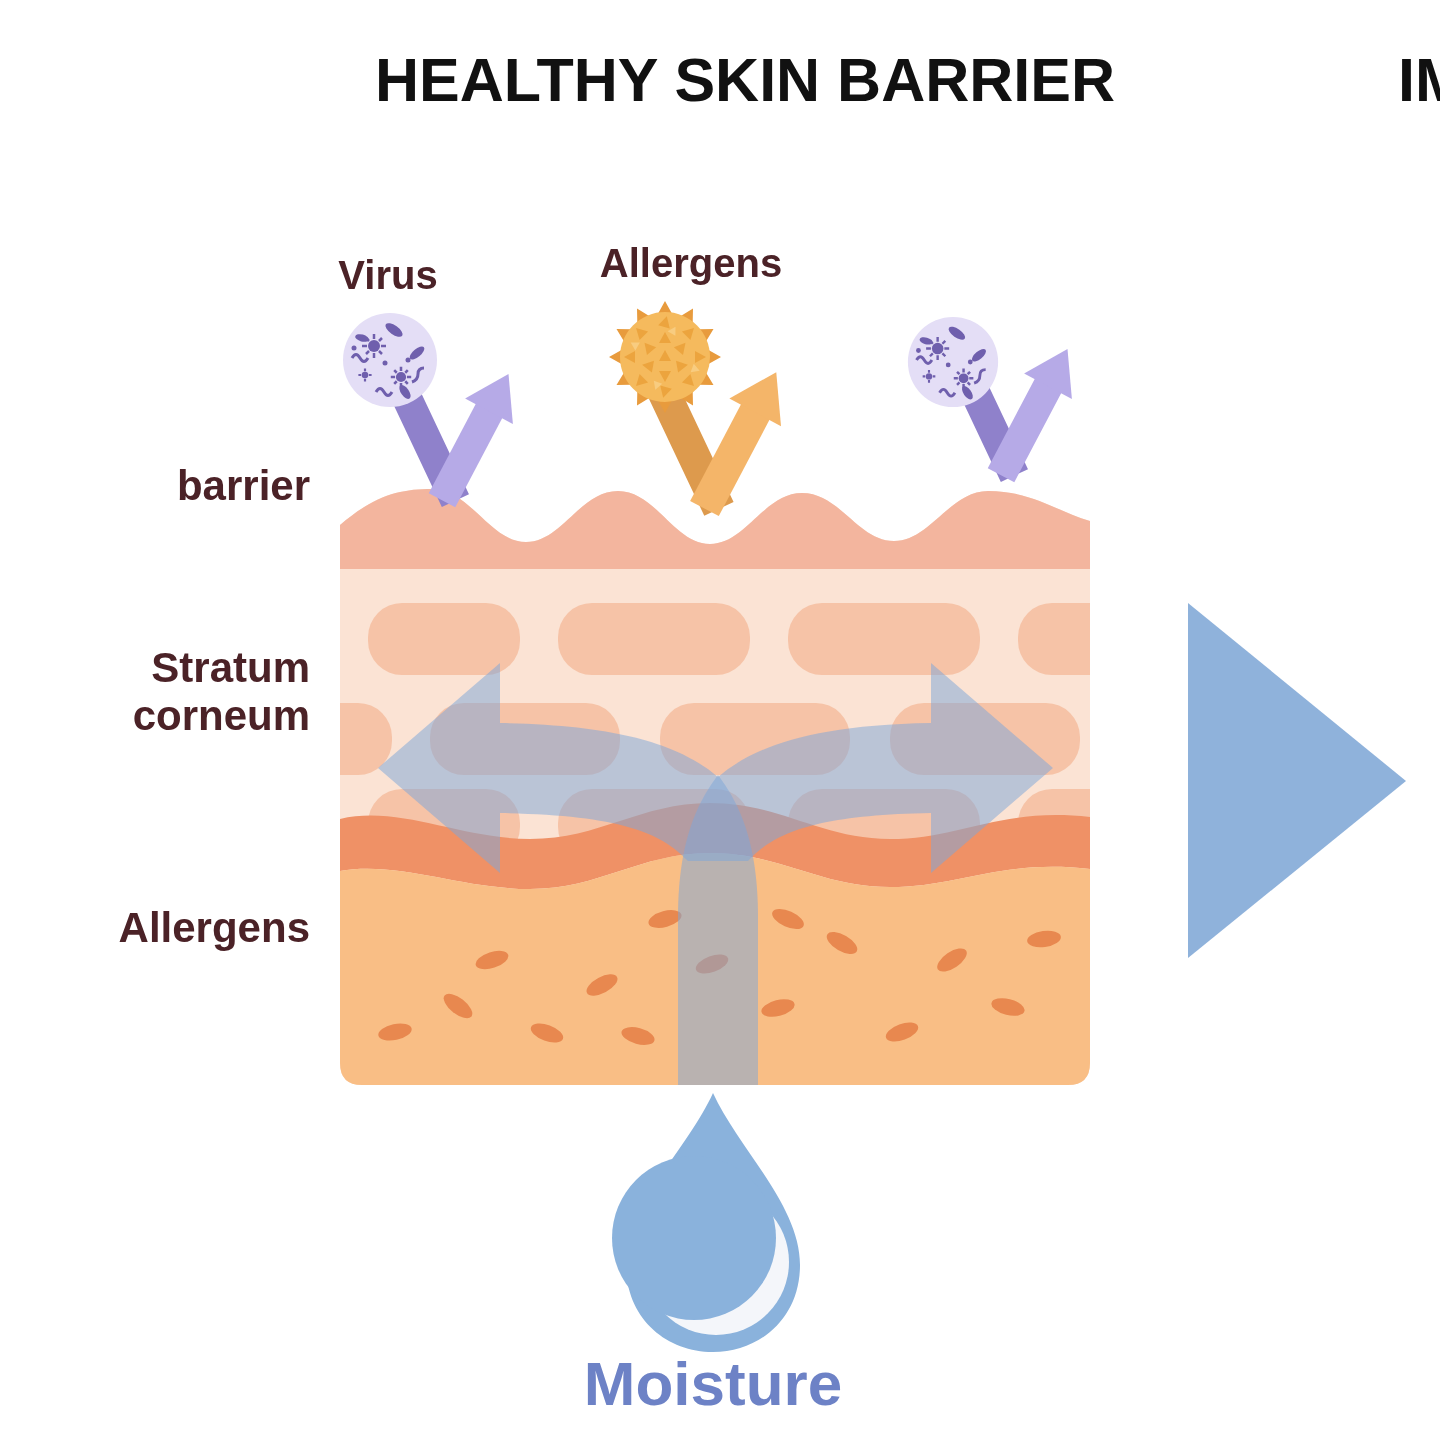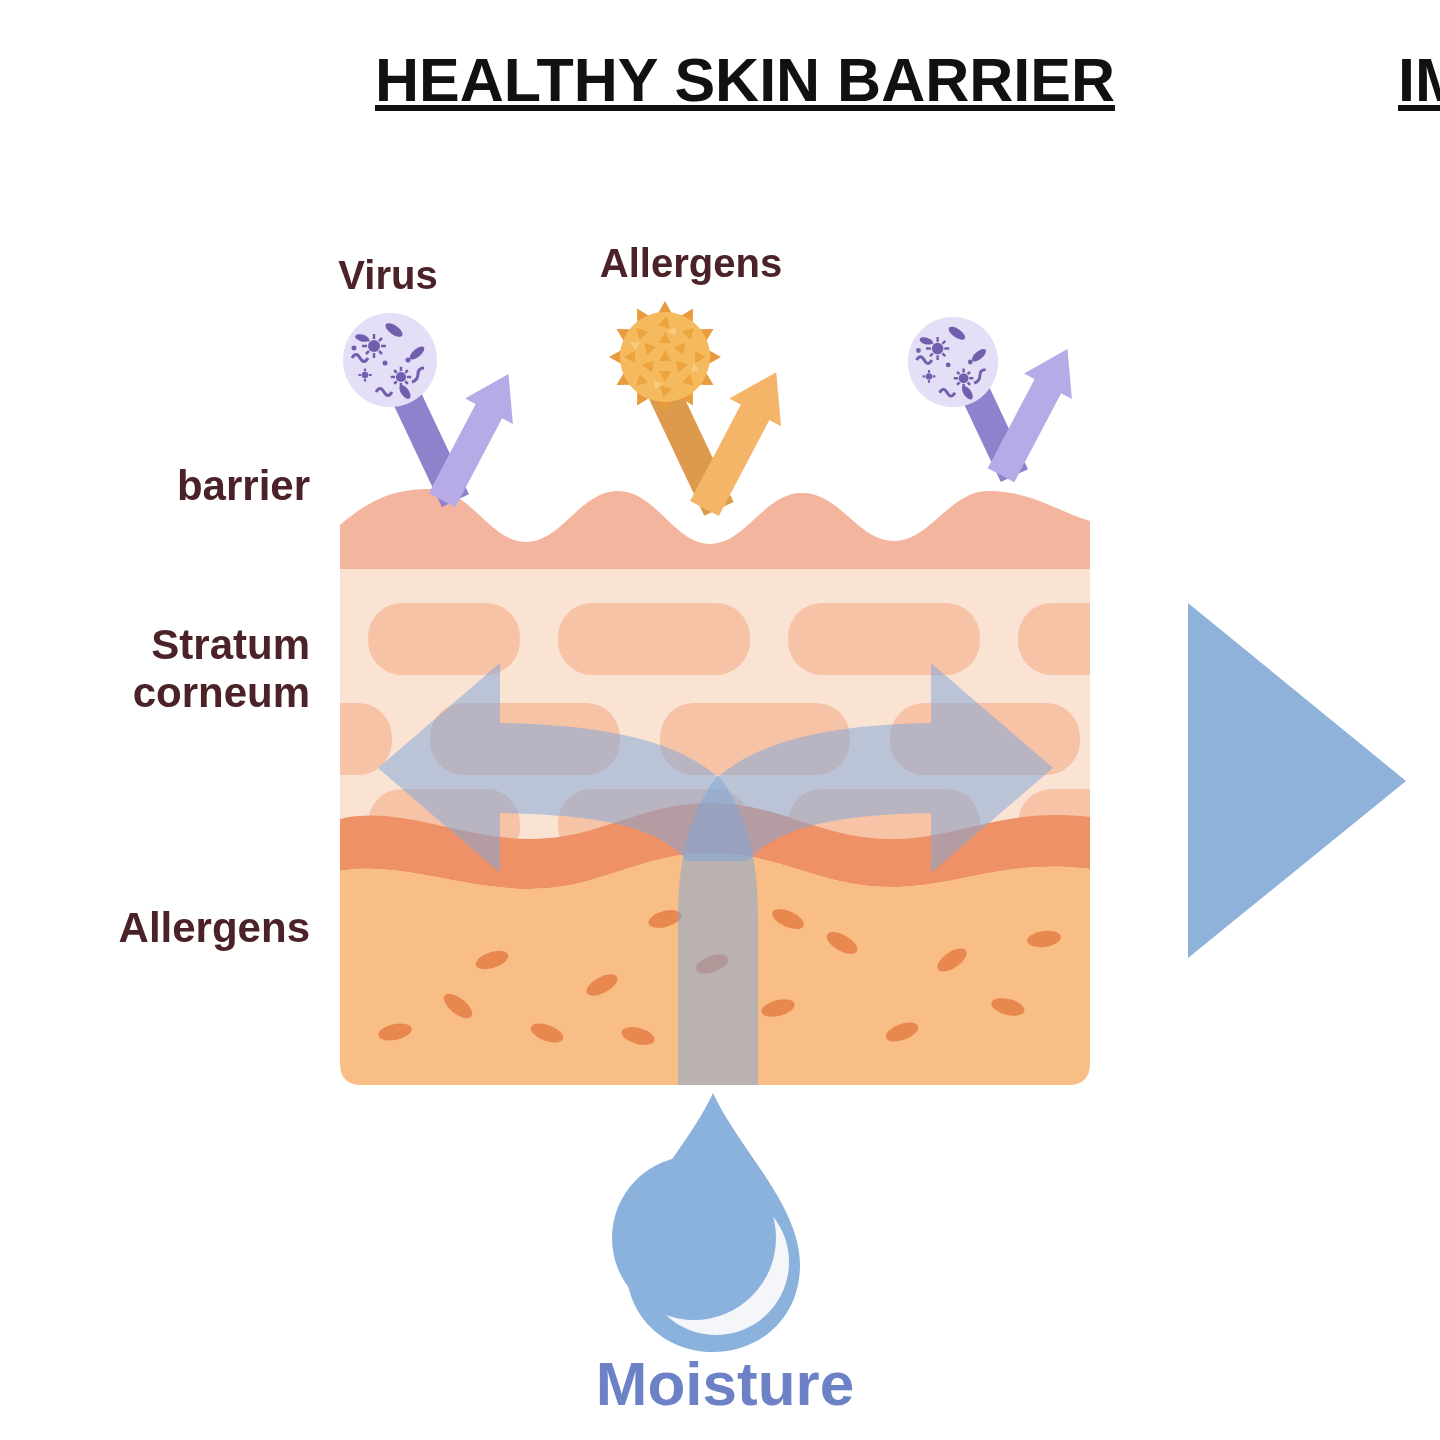--- a/index.html
+++ b/index.html
@@ -12,7 +12,6 @@
   .panel-title{
     font-size:61px;font-weight:bold;letter-spacing:0px;color:var(--title);
     white-space:nowrap;
-    text-decoration:underline;
   }
   .layer-label{
     font-size:42px;font-weight:bold;color:var(--labelMaroon);

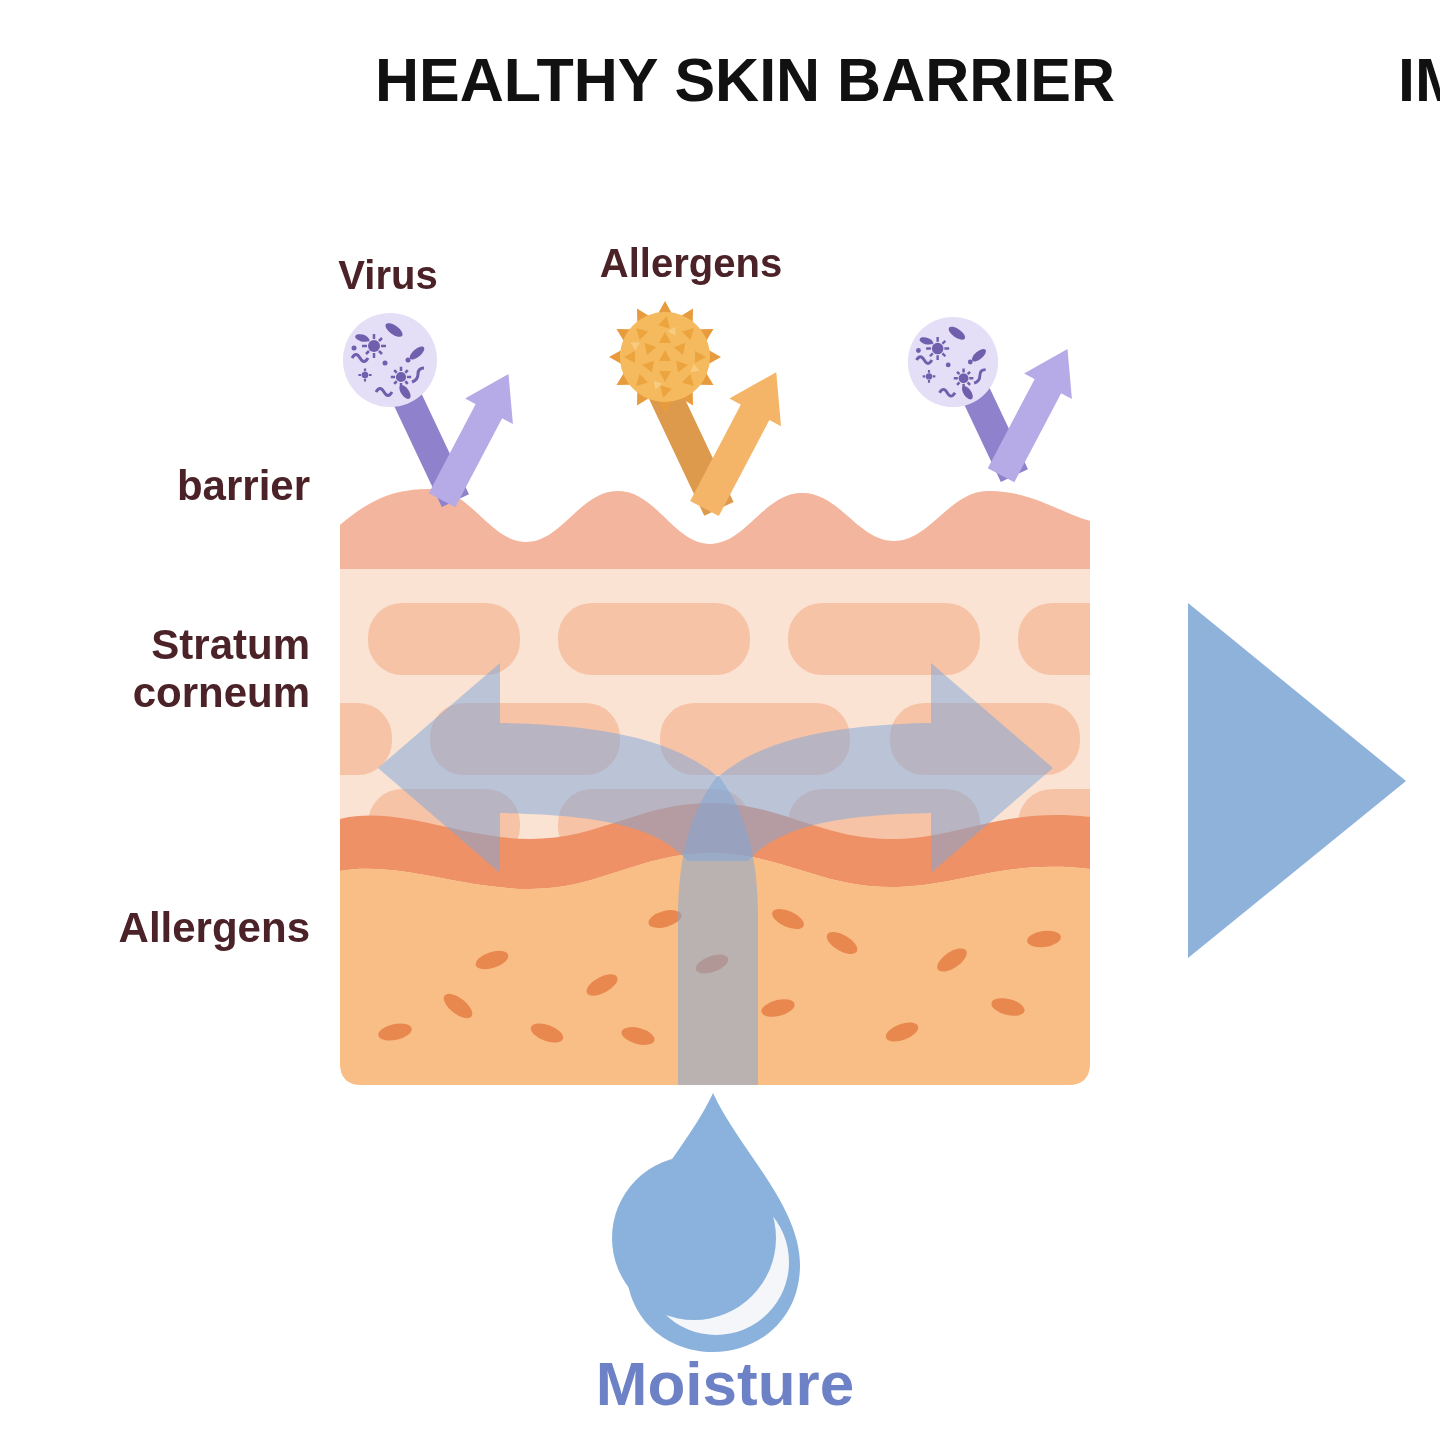--- a/index.html
+++ b/index.html
@@ -192,7 +192,7 @@
     <div>barrier</div>
   </div>
 
-  <div class="abs layer-label" style="right:1130px;top:621px;width:300px">
+  <div class="abs layer-label" style="right:1130px;top:644px;width:300px">
     <div>Stratum</div>
     <div>corneum</div>
   </div>

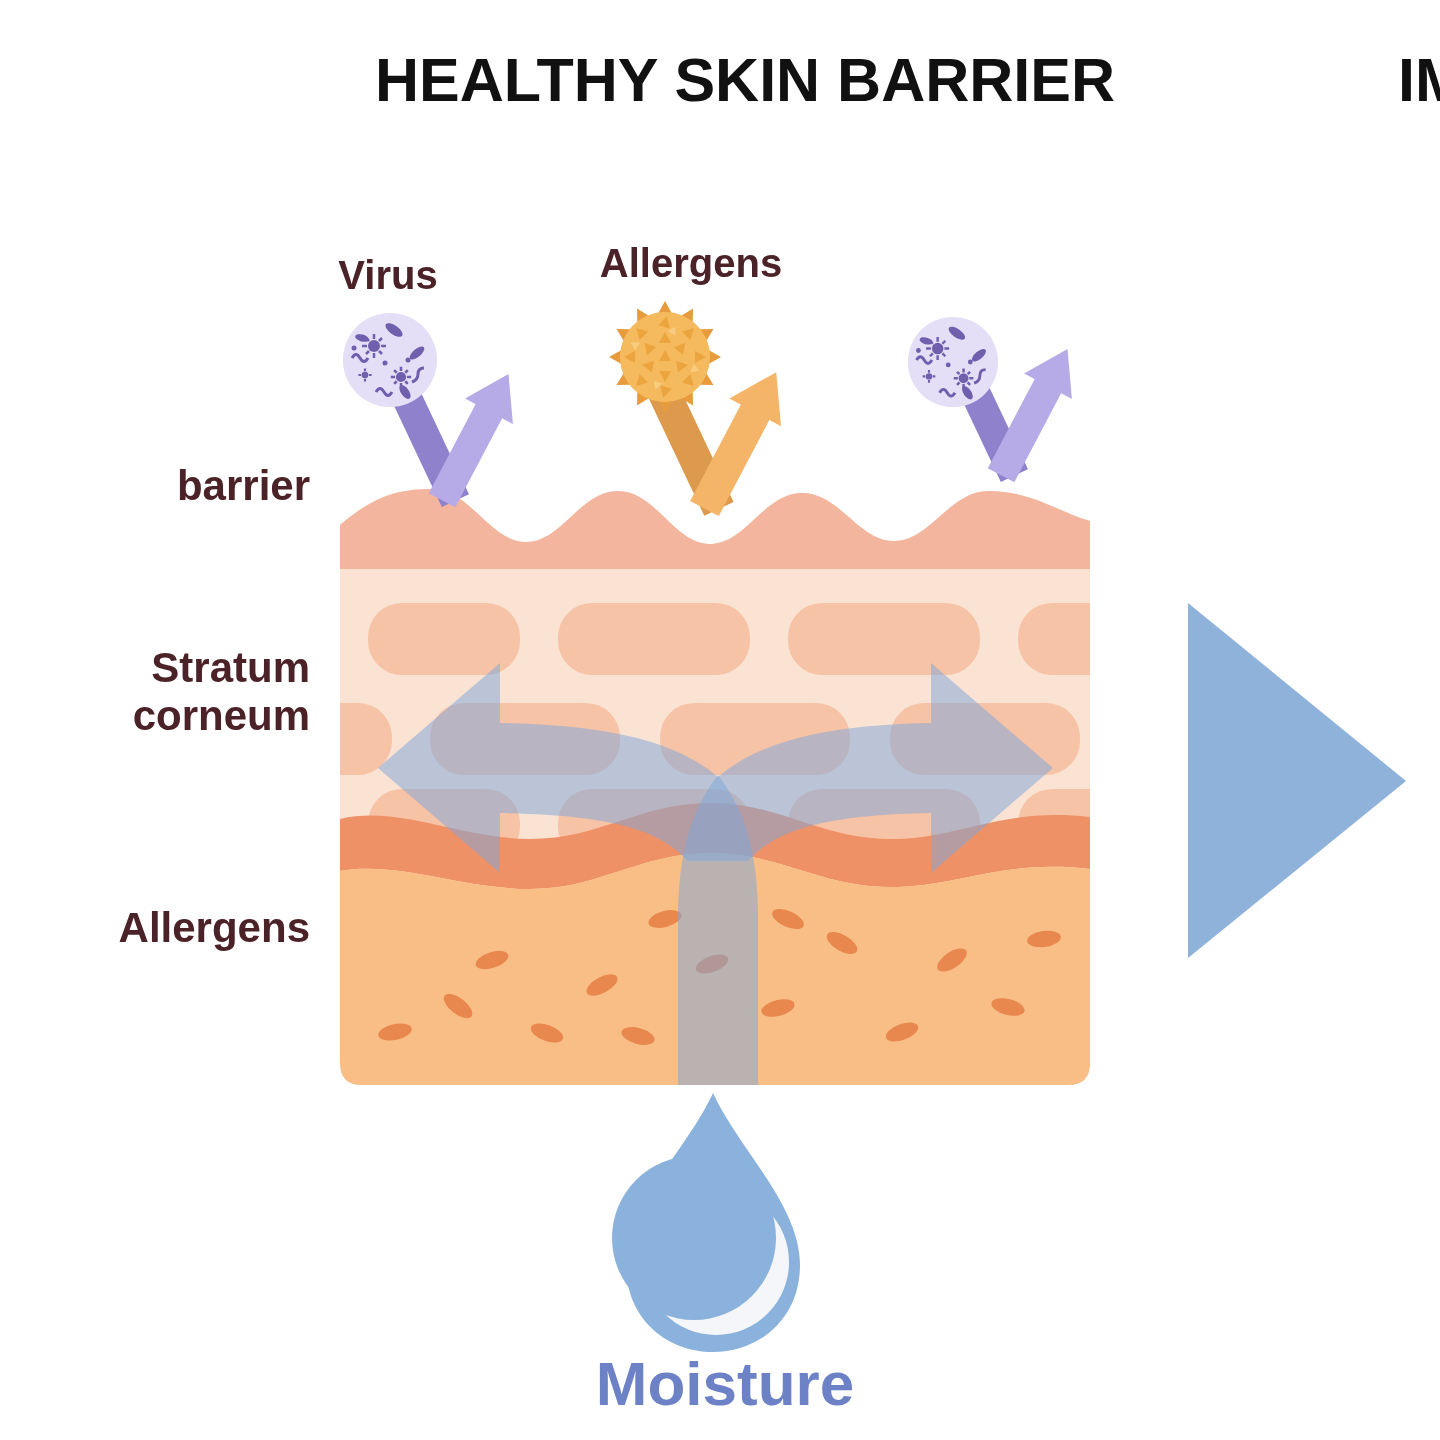--- a/index.html
+++ b/index.html
@@ -23,7 +23,7 @@
   }
   .moisture-label{
     font-size:62px;font-weight:bold;color:var(--moistureText);
-    text-align:center;transform:translateX(-50%);white-space:nowrap;margin-left:12px;
+    text-align:center;transform:translateX(-50%);white-space:nowrap;
   }
   svg{display:block;}
 </style>

